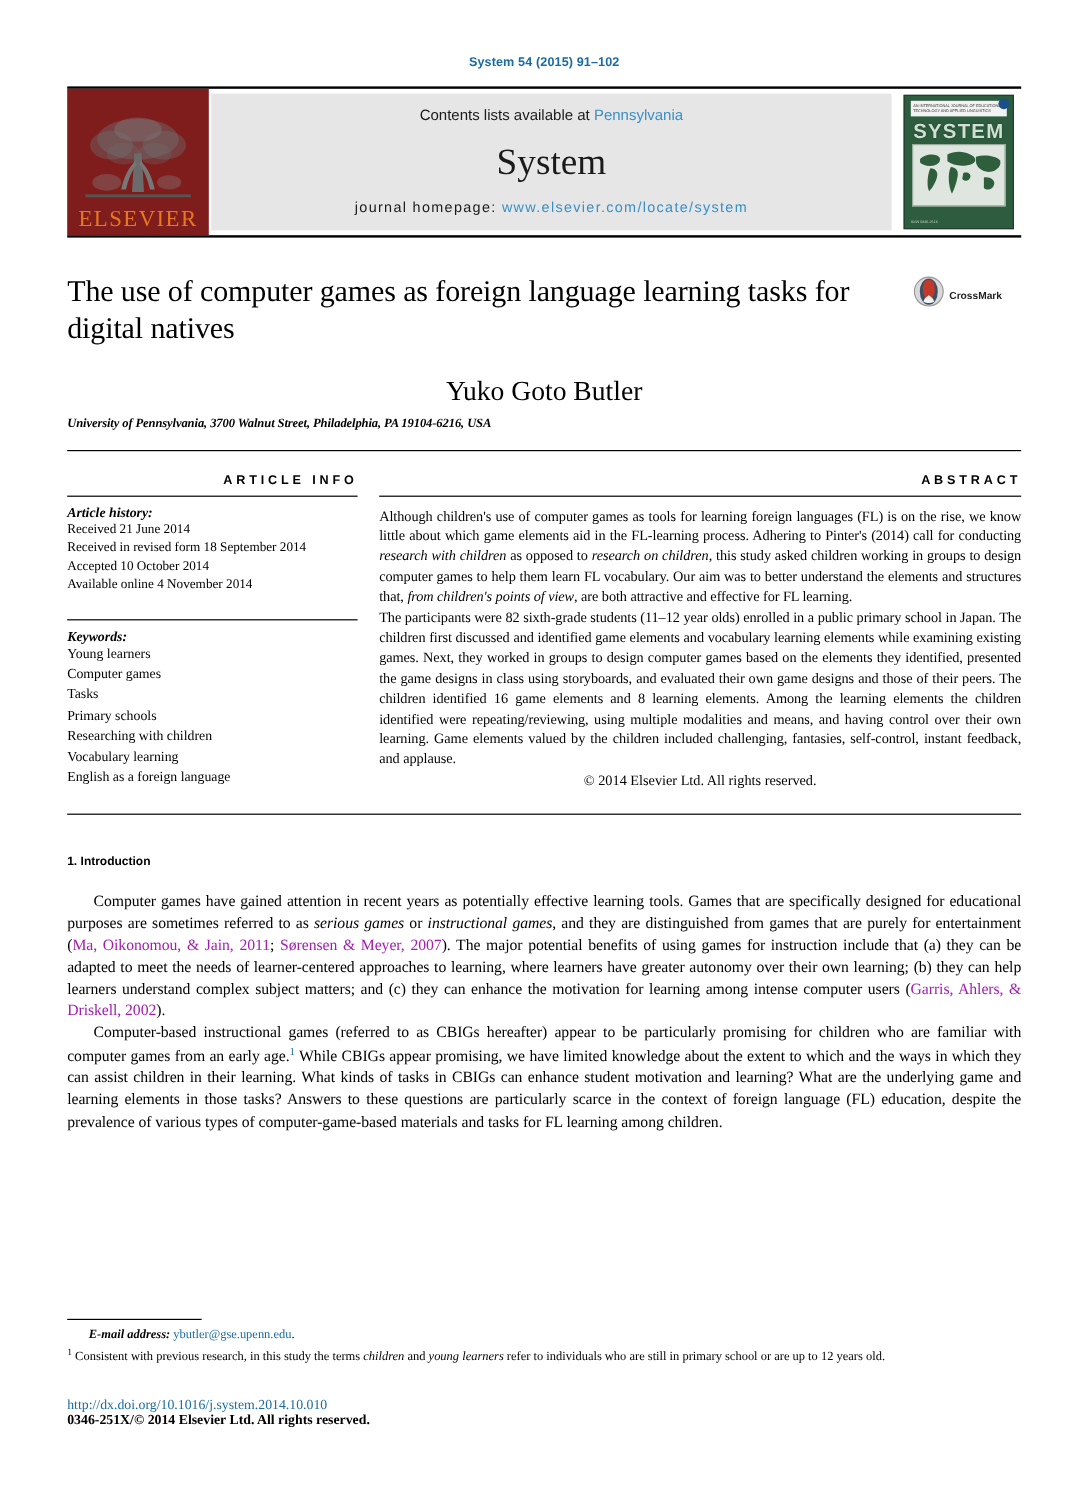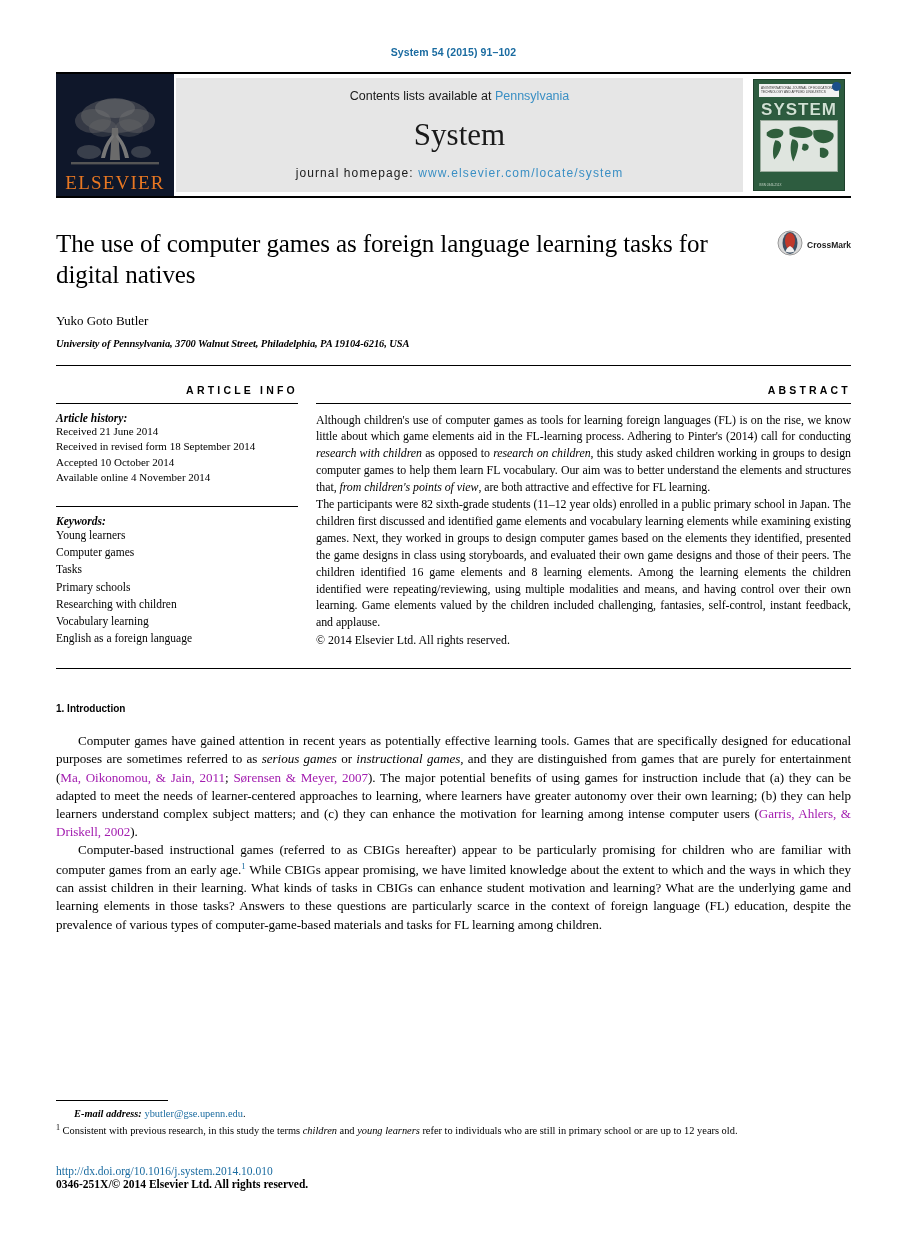--- a/index.html
+++ b/index.html
@@ -43,7 +43,7 @@
     align-items: center;
     justify-content: flex-end;
     padding-bottom: 4px;
-    background: #0f172a;
+    background: #7f1d1d;
   }
   .tree-svg { display: block; }
   .elsevier-word {

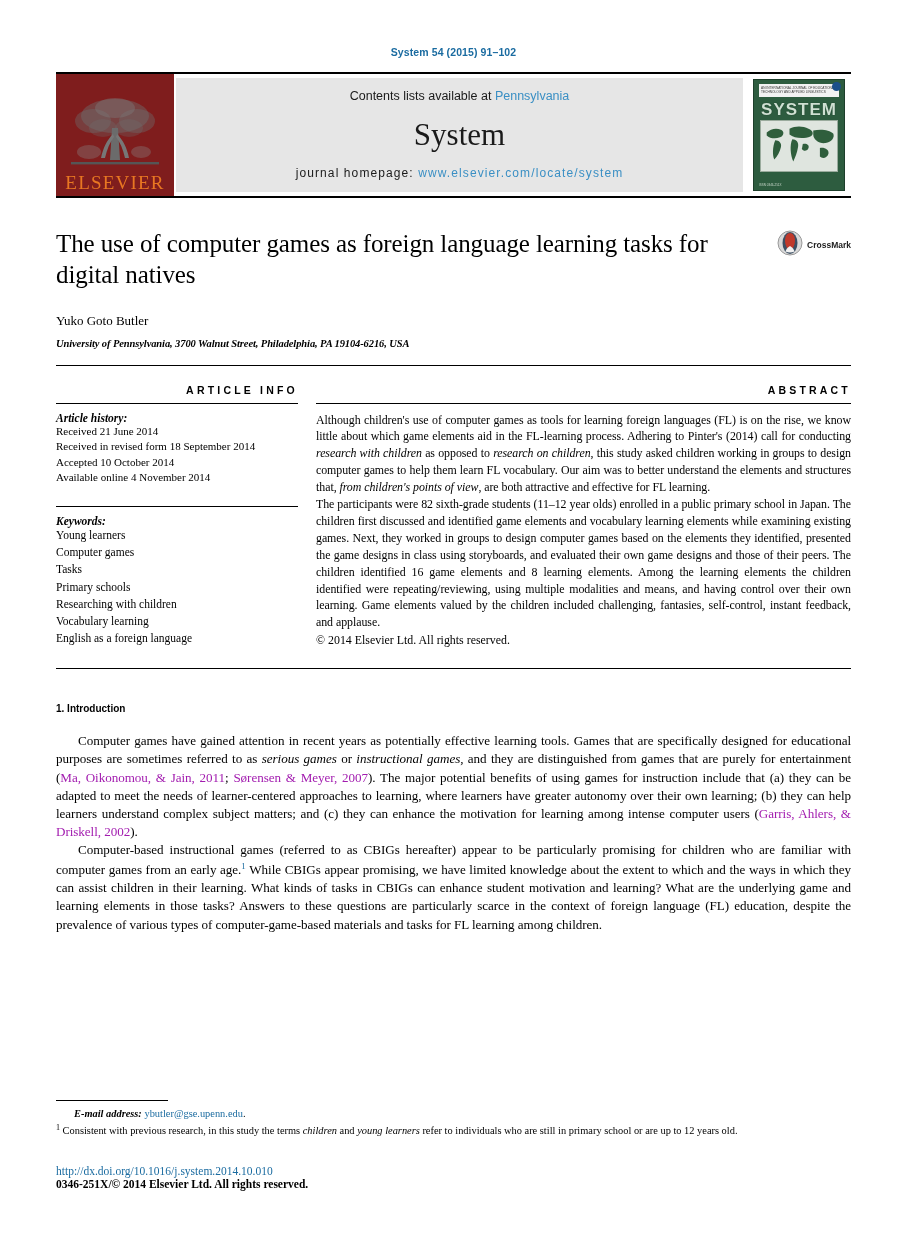--- a/index.html
+++ b/index.html
@@ -142,7 +142,7 @@
     letter-spacing: -0.1px;
   }
   .crossmark {
-    position: absolute; right: 0; top: 2px;
+    position: absolute; right: 16px; top: 2px;
     display: flex; align-items: center; gap: 4px;
   }
   .crossmark-label {

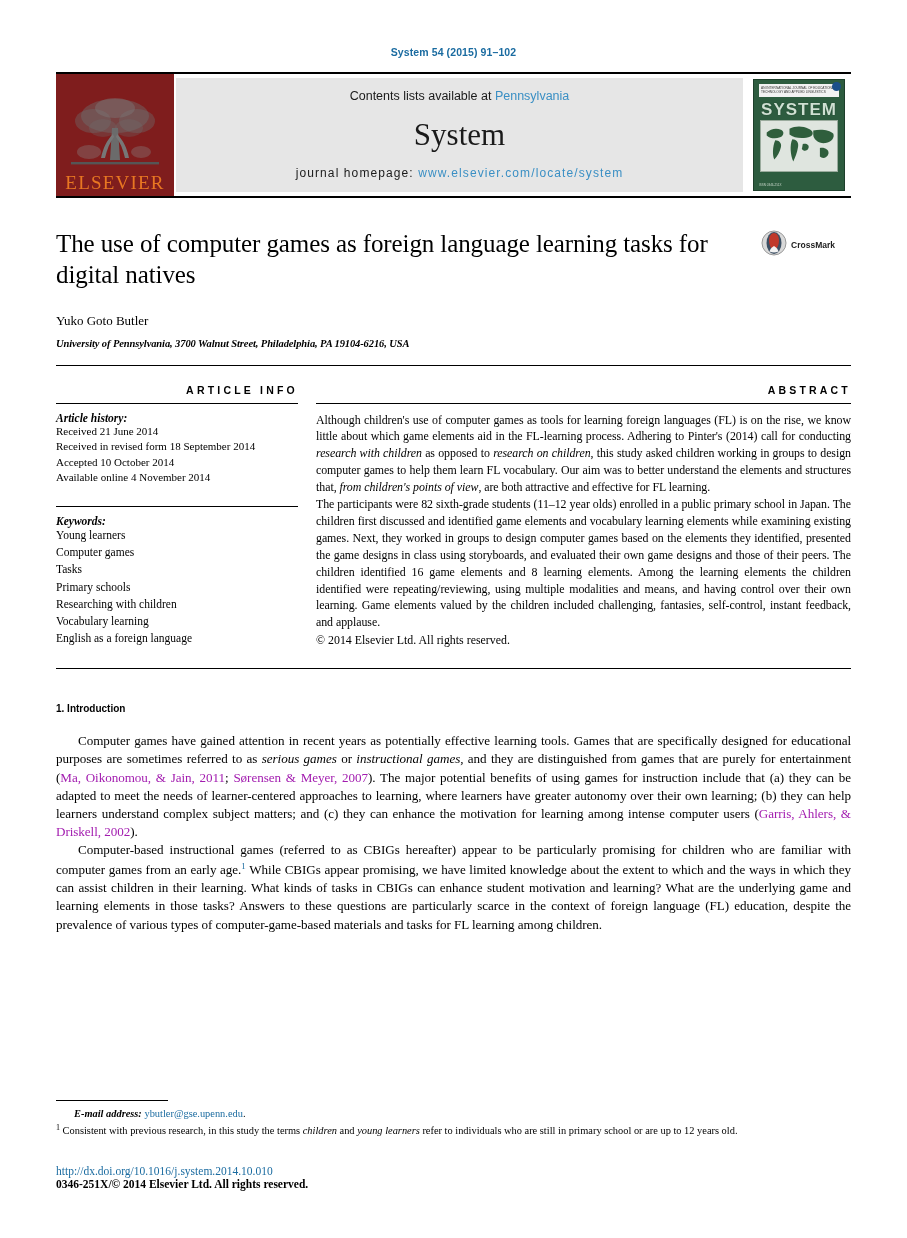--- a/index.html
+++ b/index.html
@@ -151,8 +151,9 @@
   }
   .author {
     font-family: "Liberation Serif", serif;
-    font-size: 13px;
+    font-size: 23px;
     margin-top: 22px;
+    text-align: center;
   }
   .affiliation {
     font-family: "Liberation Serif", serif;

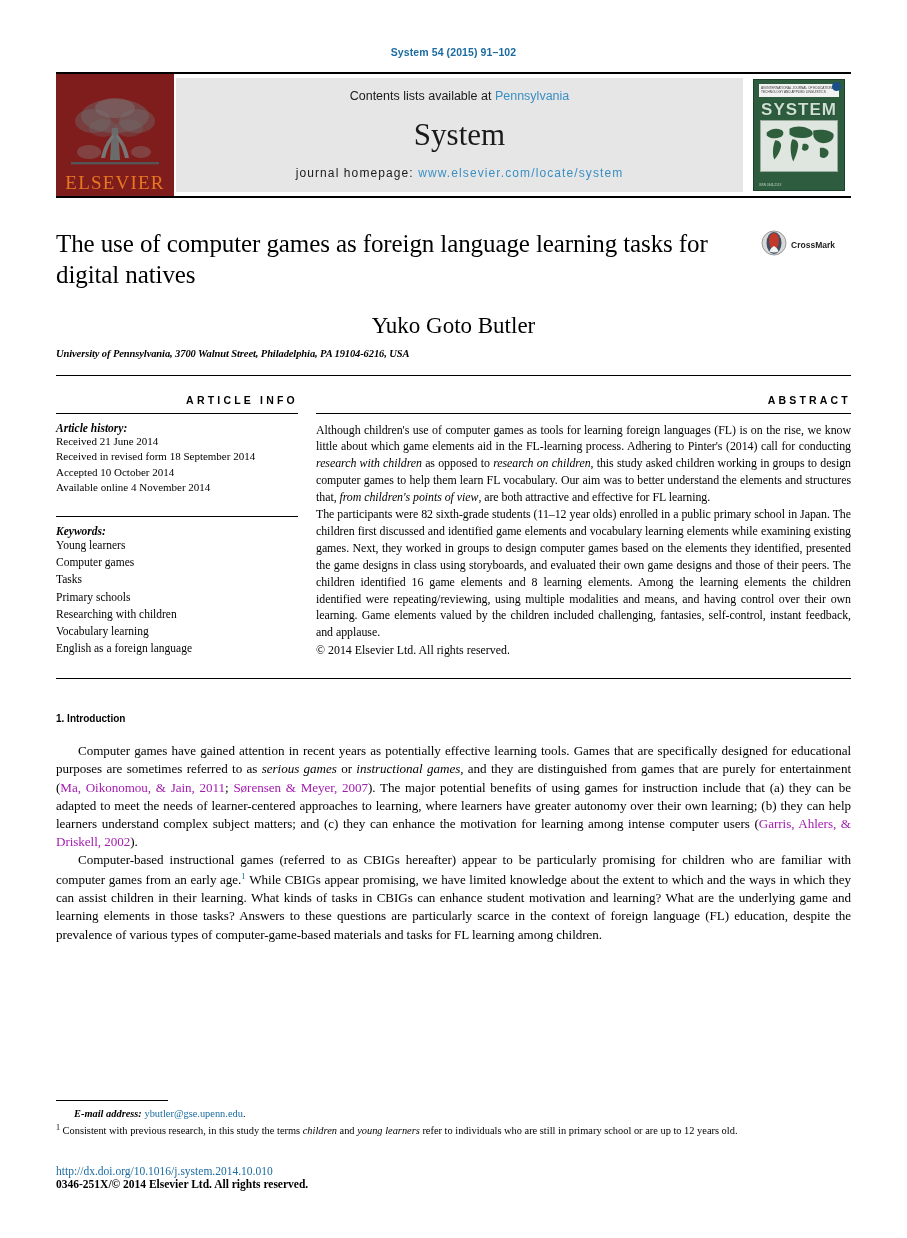--- a/index.html
+++ b/index.html
@@ -199,7 +199,7 @@
   }
   .abstract-p + .abstract-p { margin-top: 0; }
   .copyright {
-    text-align: left;
+    text-align: center;
     font-size: 11.9px;
     margin-top: 2px;
   }

